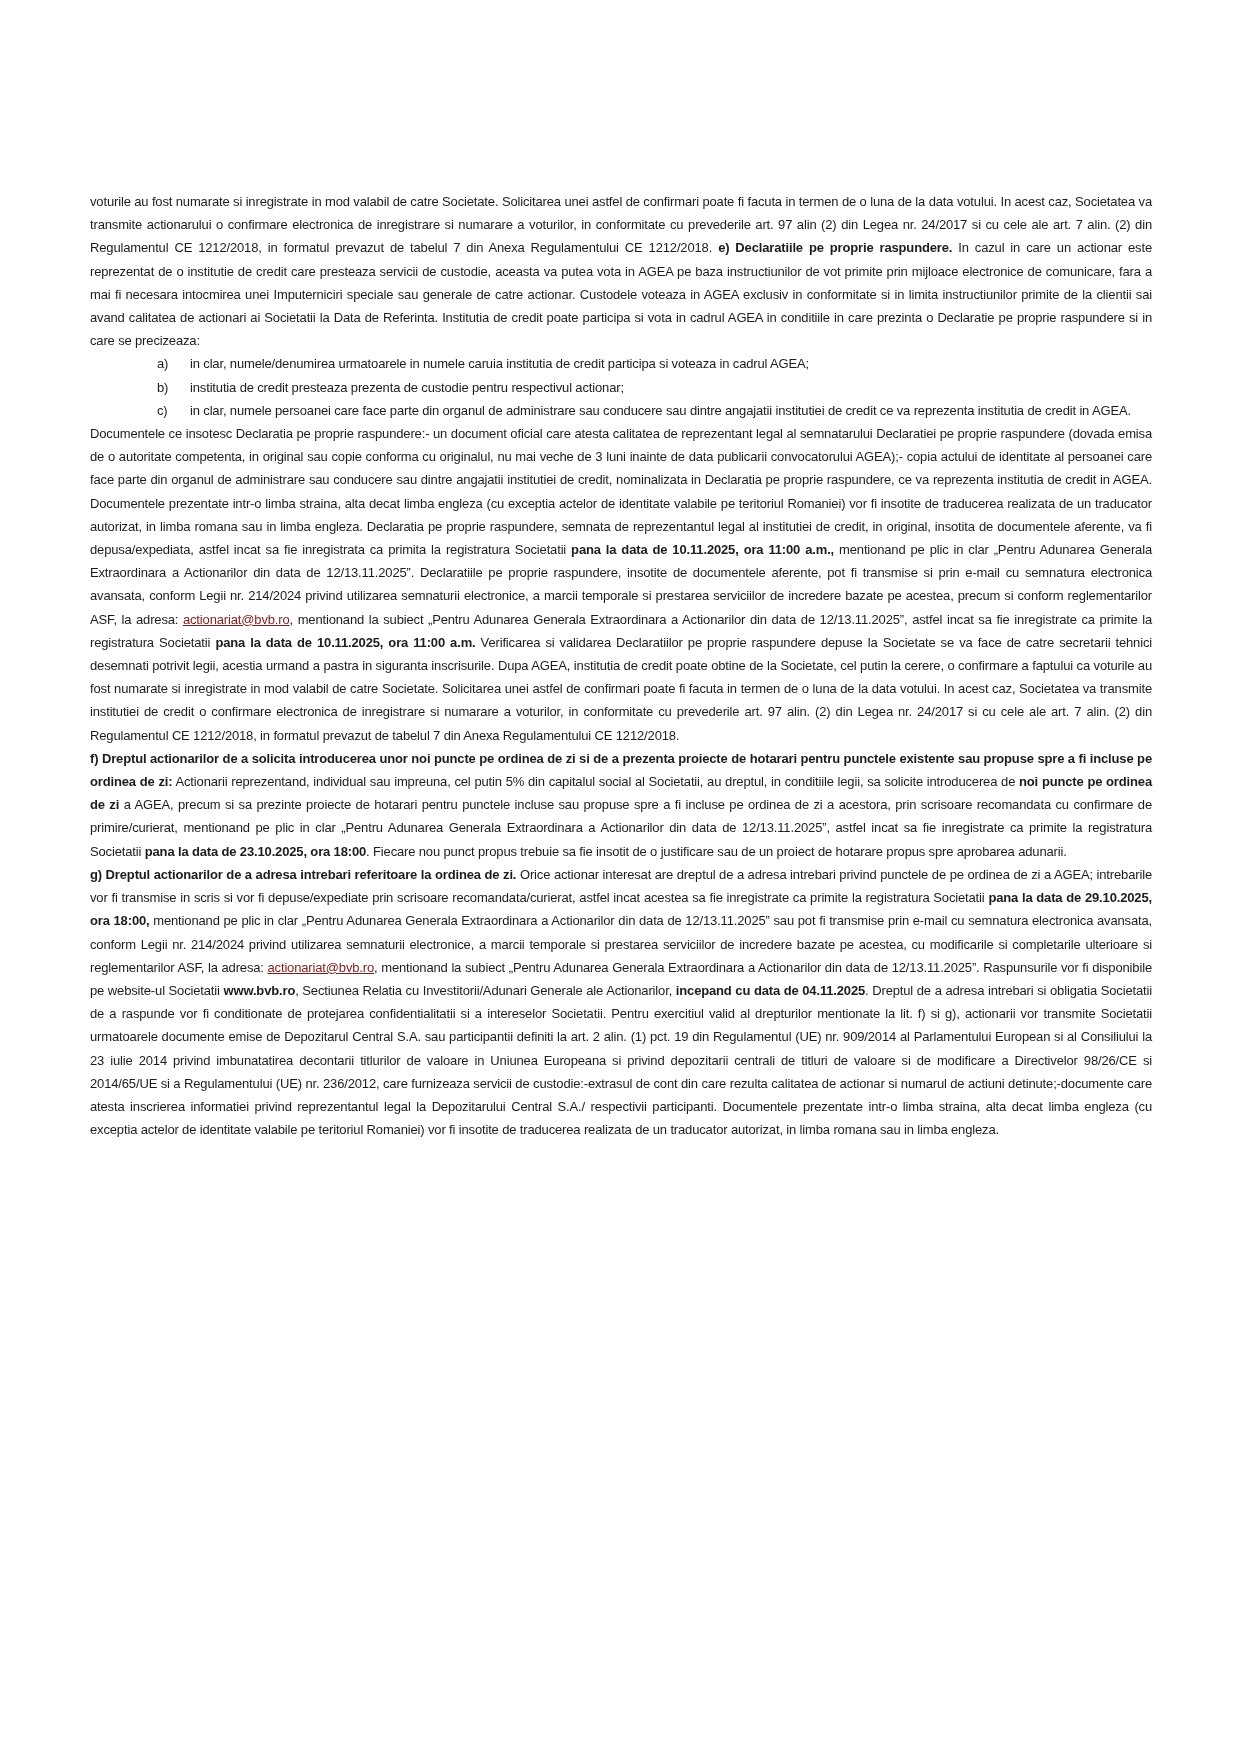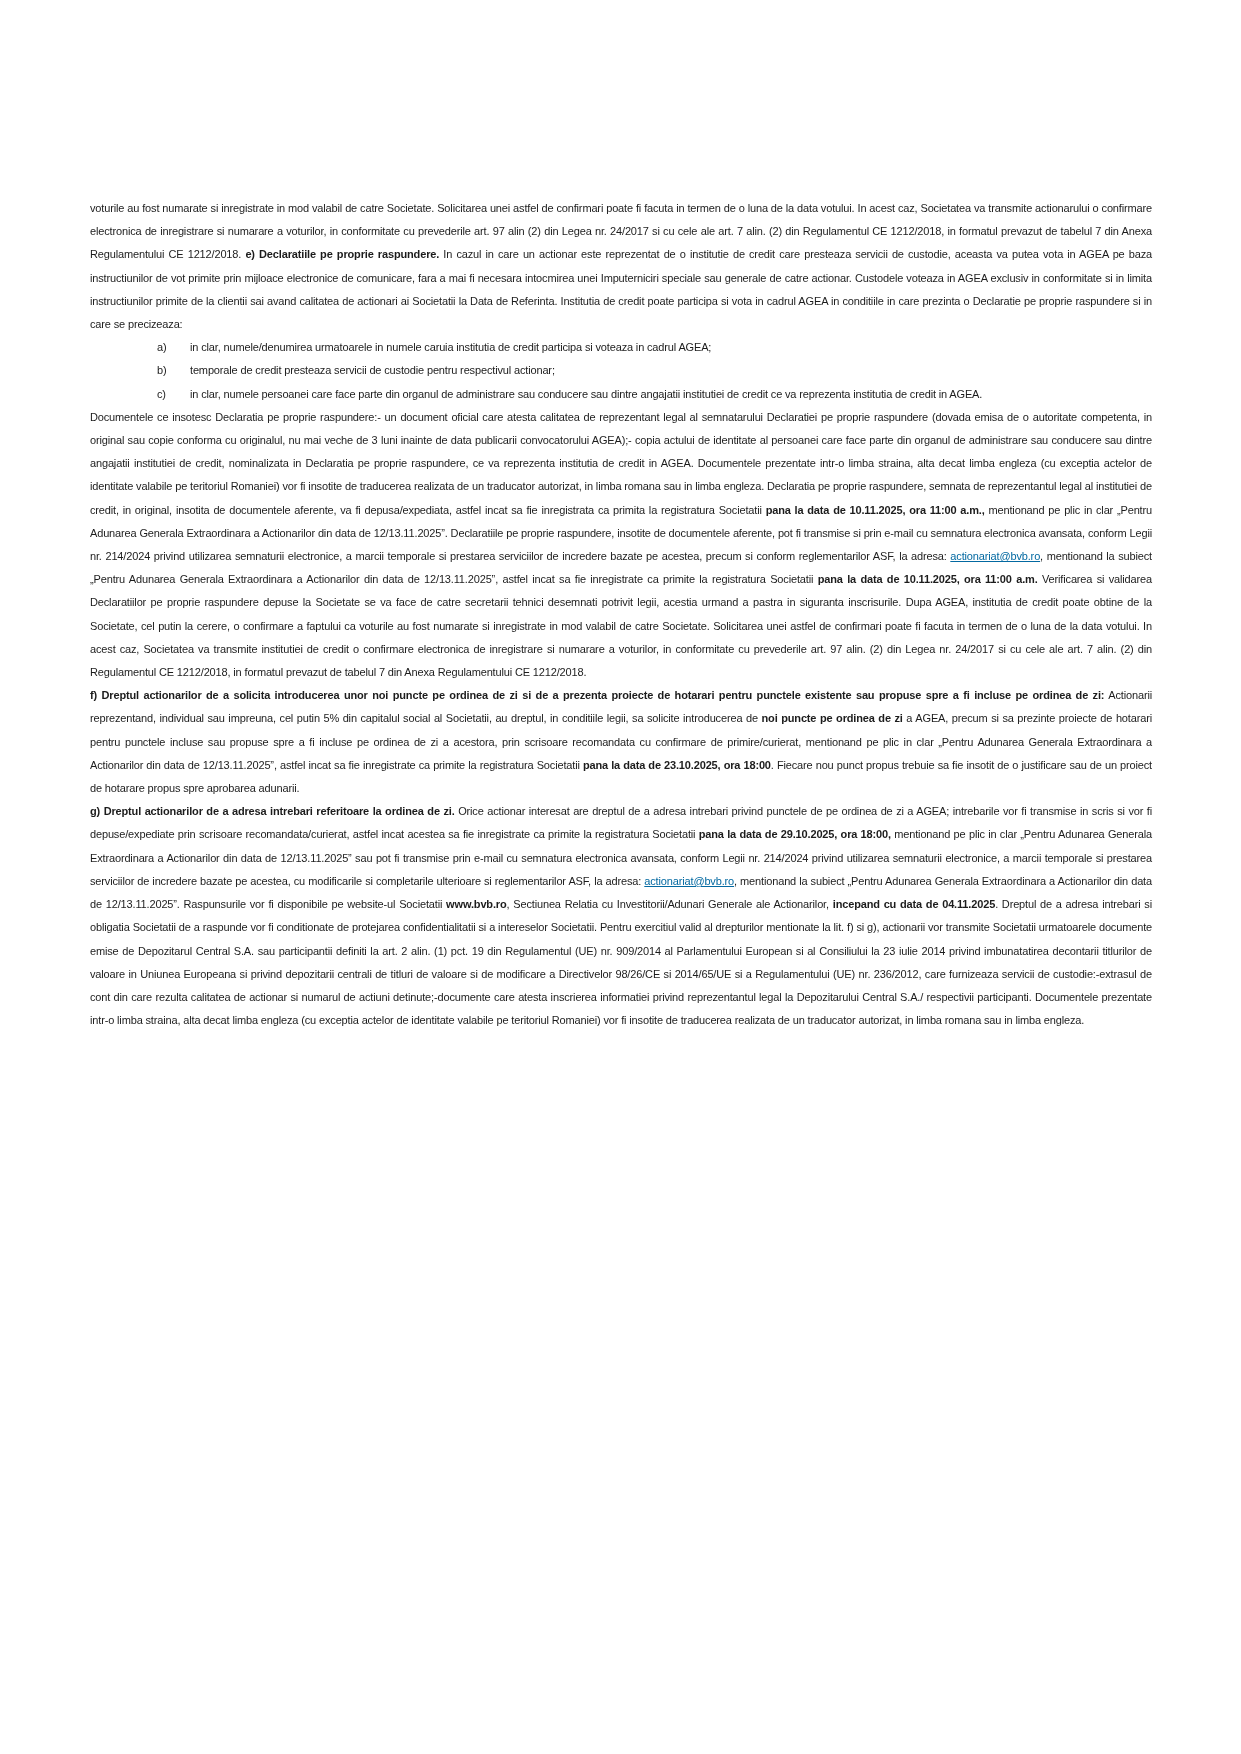--- a/index.html
+++ b/index.html
@@ -18,9 +18,9 @@
   .content {
     position: absolute;
     left: 90px;
-    top: 197px;
+    top: 190px;
     width: 1062px;
-    font-size: 11px;
+    font-size: 13px;
     line-height: 23.2px;
     letter-spacing: -0.15px;
     color: #1c1c1c;

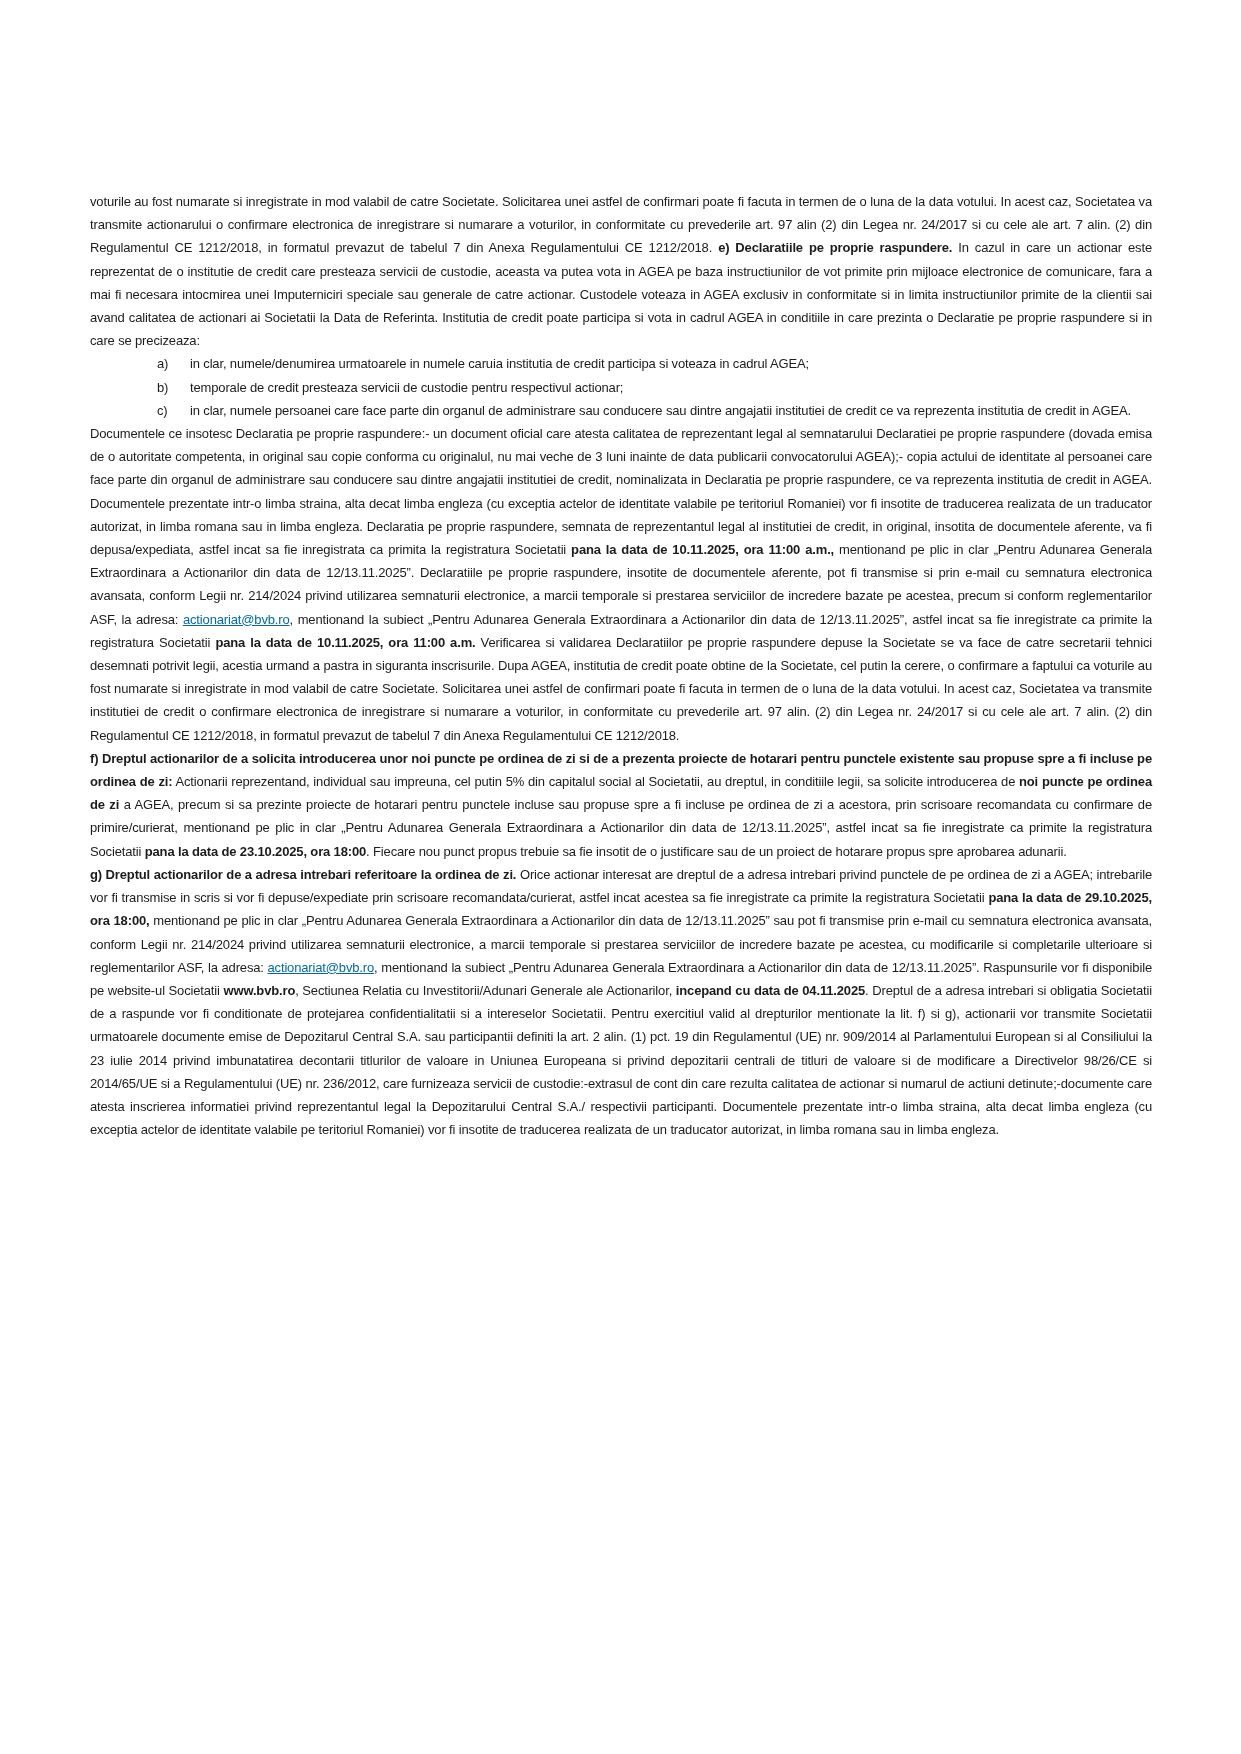--- a/index.html
+++ b/index.html
@@ -63,7 +63,7 @@
         </div>
         <div class="list-item">
           <span class="marker">b)</span>
-          <span class="item-text"><span class="normal">temporale de credit presteaza servicii de custodie pentru respectivul actionar;</span></span>
+          <span class="item-text"><span class="normal">institutia de credit presteaza prezenta de custodie pentru respectivul actionar;</span></span>
         </div>
         <div class="list-item">
           <span class="marker">c)</span>

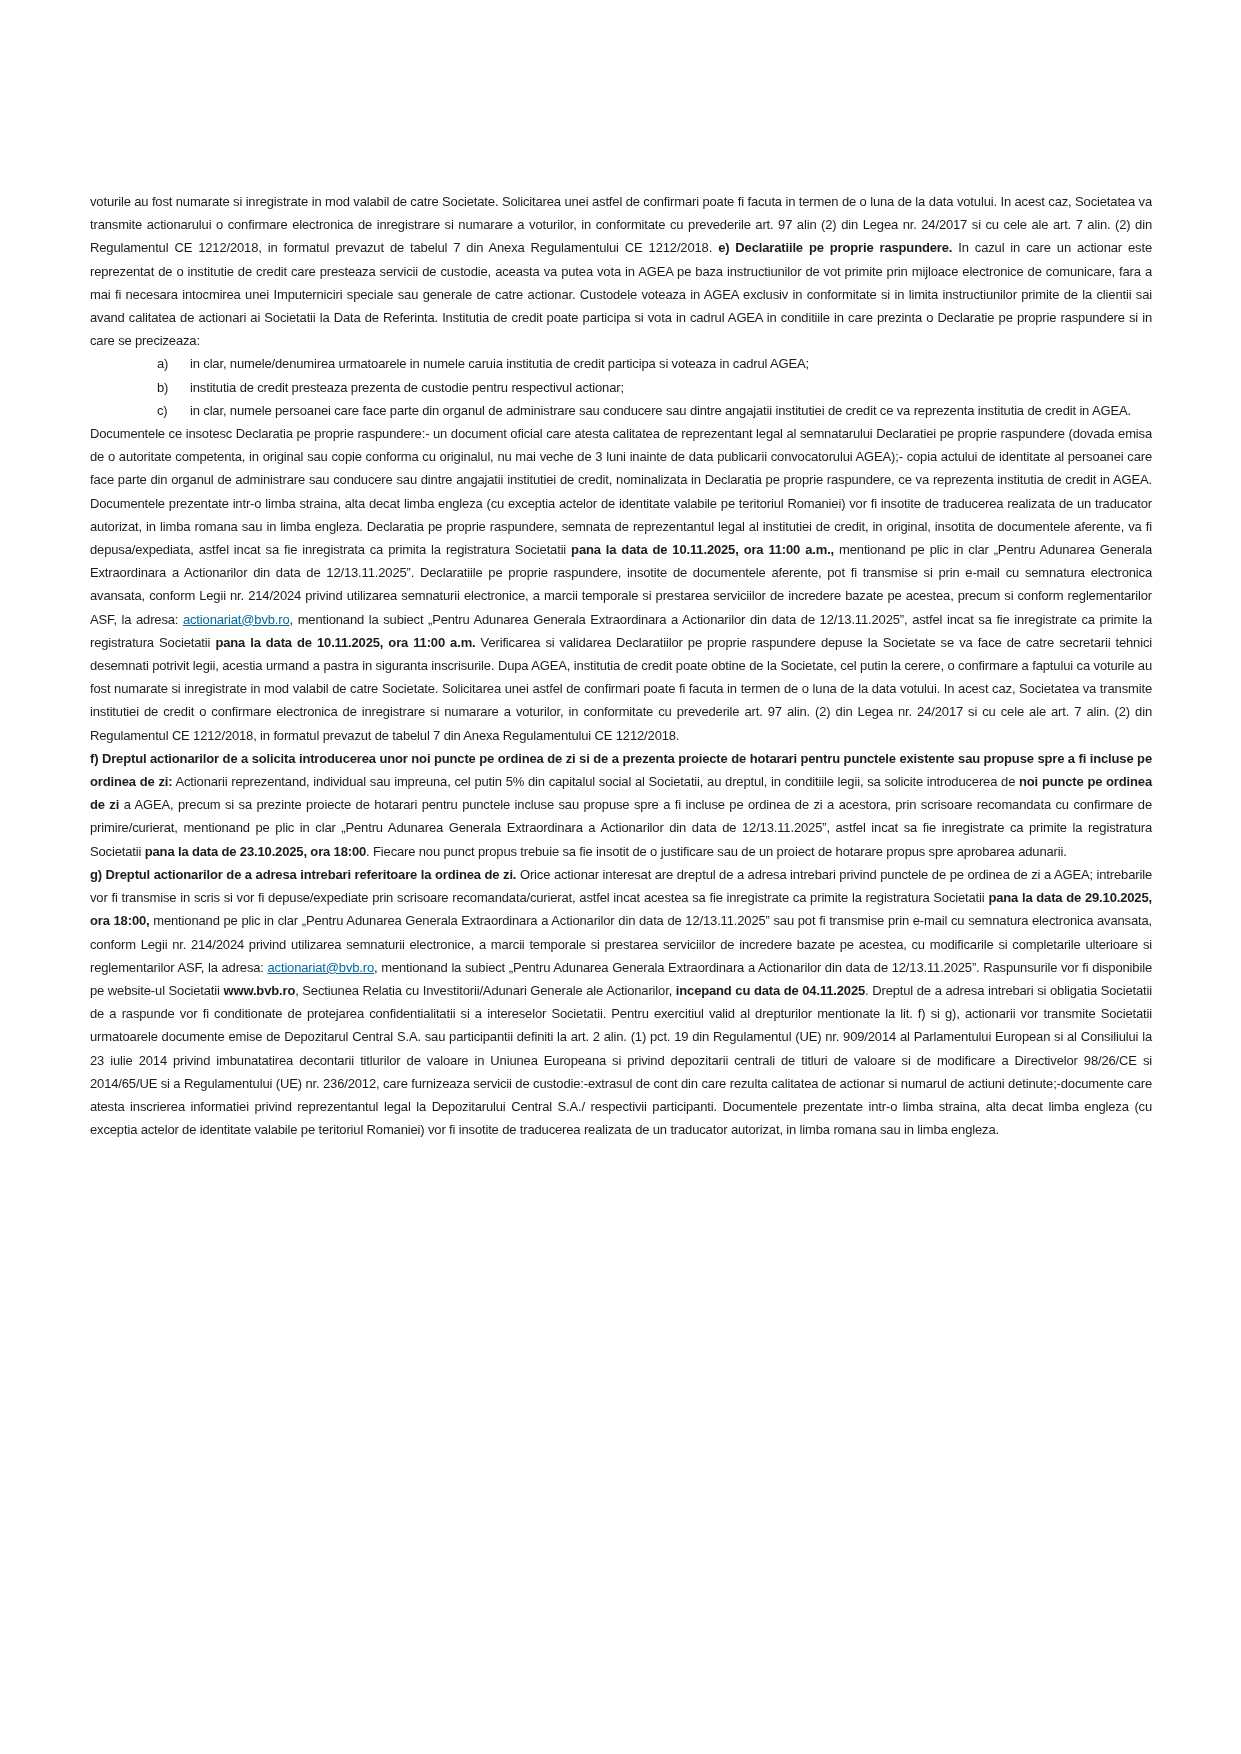--- a/index.html
+++ b/index.html
@@ -46,7 +46,7 @@
   .bold { font-weight: 700; }
   .normal { font-weight: 400; }
   a.link, a.link:visited {
-    color: #0369a1;
+    color: #7f1d1d;
     text-decoration: underline;
   }
 </style>

